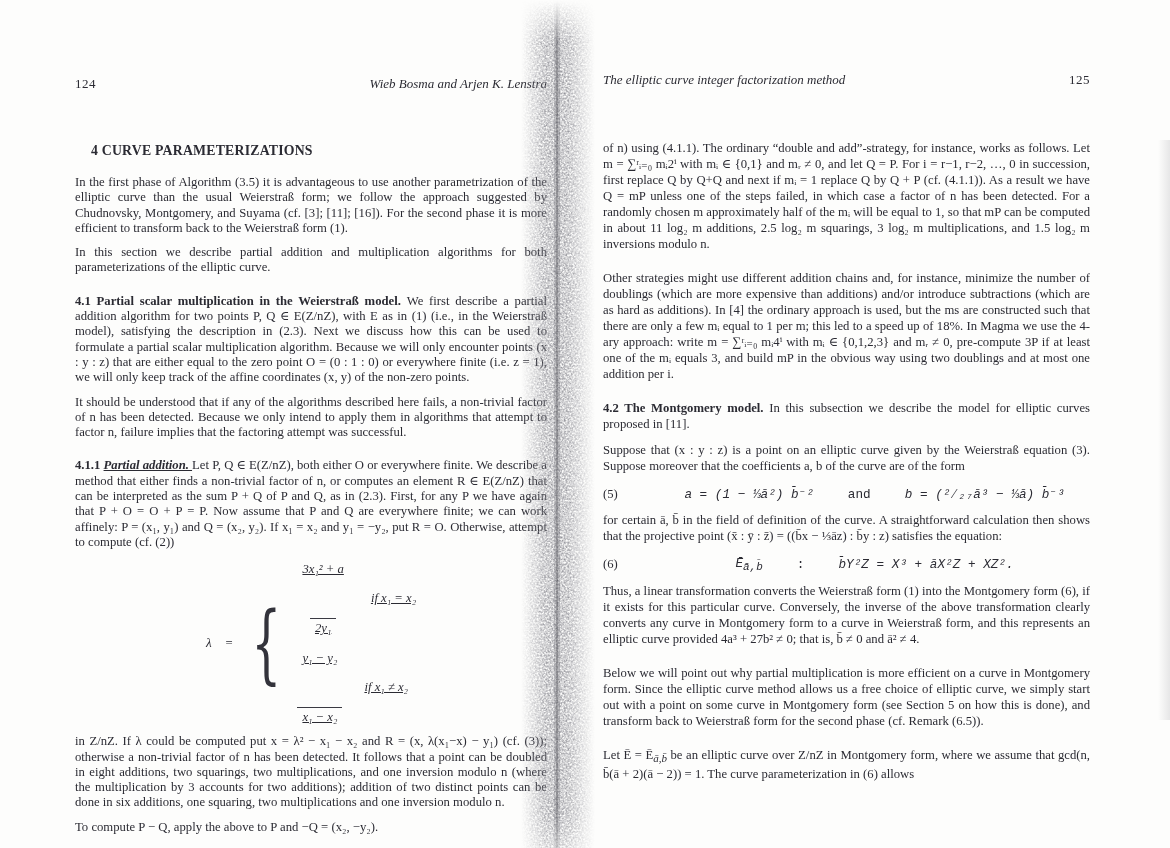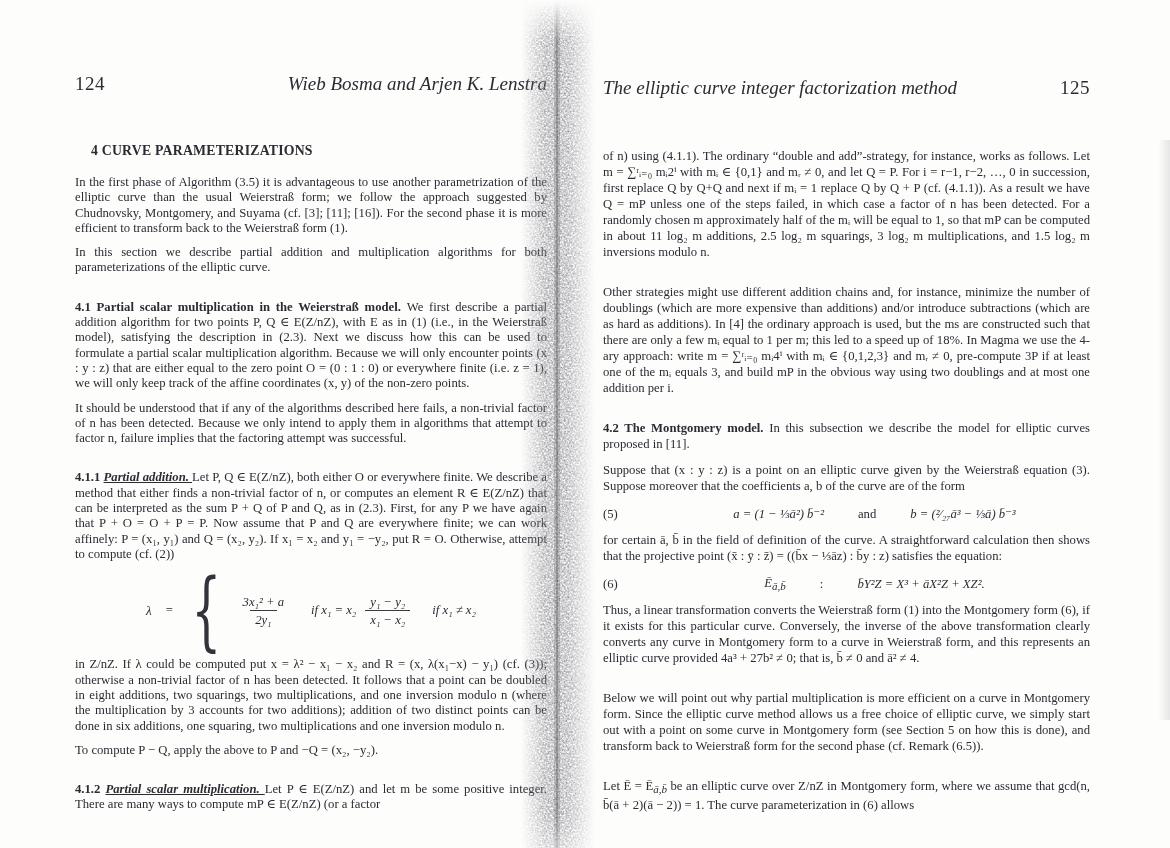--- a/index.html
+++ b/index.html
@@ -13,7 +13,7 @@
   .col-left{left:75px;top:76px;width:472px;}
   .col-right{left:603px;top:80px;width:487px;}
   .pagehead{display:flex;justify-content:space-between;align-items:baseline;
-    font-size:19px;line-height:15px;}
+    font-size:13px;line-height:15px;}
   .runhead{font-style:italic;}
   .pagenum{font-style:normal;letter-spacing:0.5px;}
   h1.secmain{font-size:13.8px;line-height:16px;font-weight:bold;margin:52px 0 0 16px;

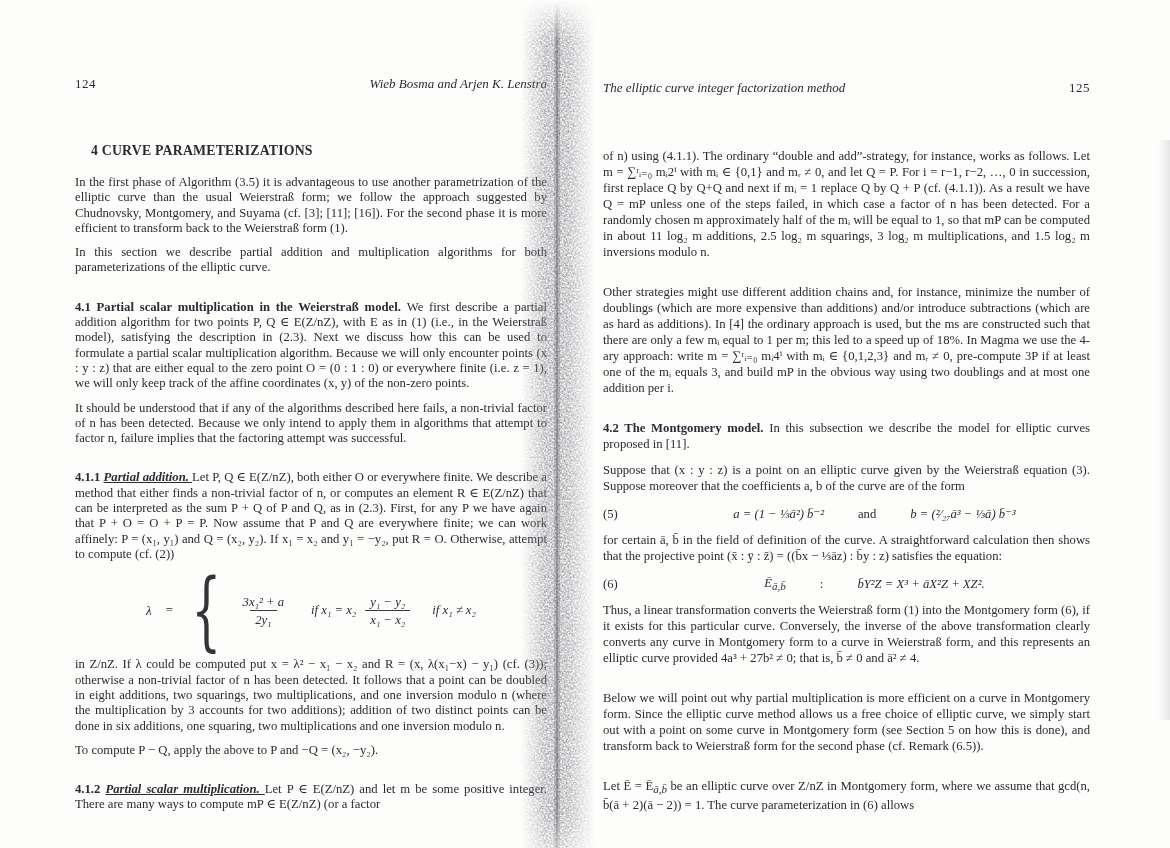--- a/index.html
+++ b/index.html
@@ -11,7 +11,7 @@
   }
   .page-col{position:absolute;}
   .col-left{left:75px;top:76px;width:472px;}
-  .col-right{left:603px;top:80px;width:487px;}
+  .col-right{left:603px;top:72px;width:487px;}
   .pagehead{display:flex;justify-content:space-between;align-items:baseline;
     font-size:13px;line-height:15px;}
   .runhead{font-style:italic;}

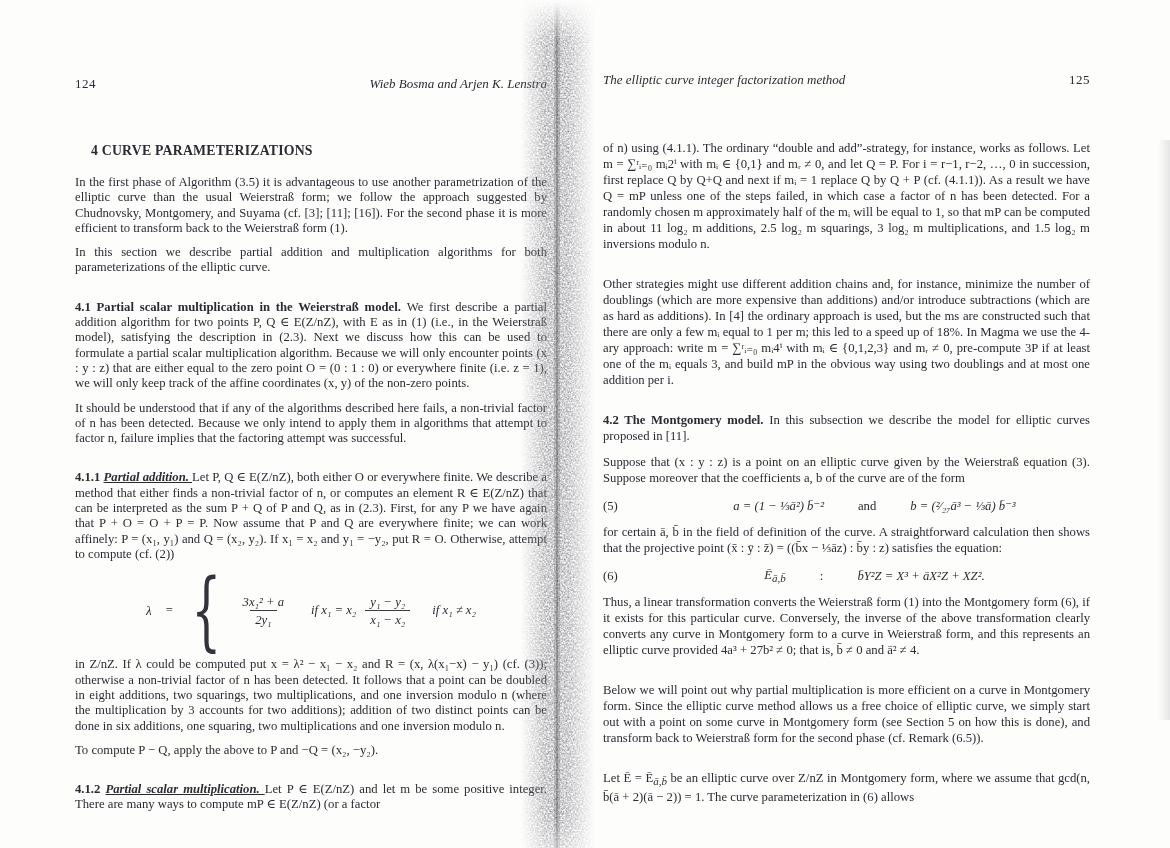--- a/index.html
+++ b/index.html
@@ -21,7 +21,7 @@
   p{font-size:12.7px;line-height:15.3px;text-align:justify;margin:9px 0 0 0;}
   .col-right p{line-height:16px;}
   p.first{margin-top:16px;}
-  p.secgap{margin-top:24px;}
+  p.secgap{margin-top:18px;}
   p.smallgap{margin-top:10px;}
   .seclabel{font-weight:bold;}
   .seclabel-it{font-weight:bold;font-style:italic;text-decoration:underline;}

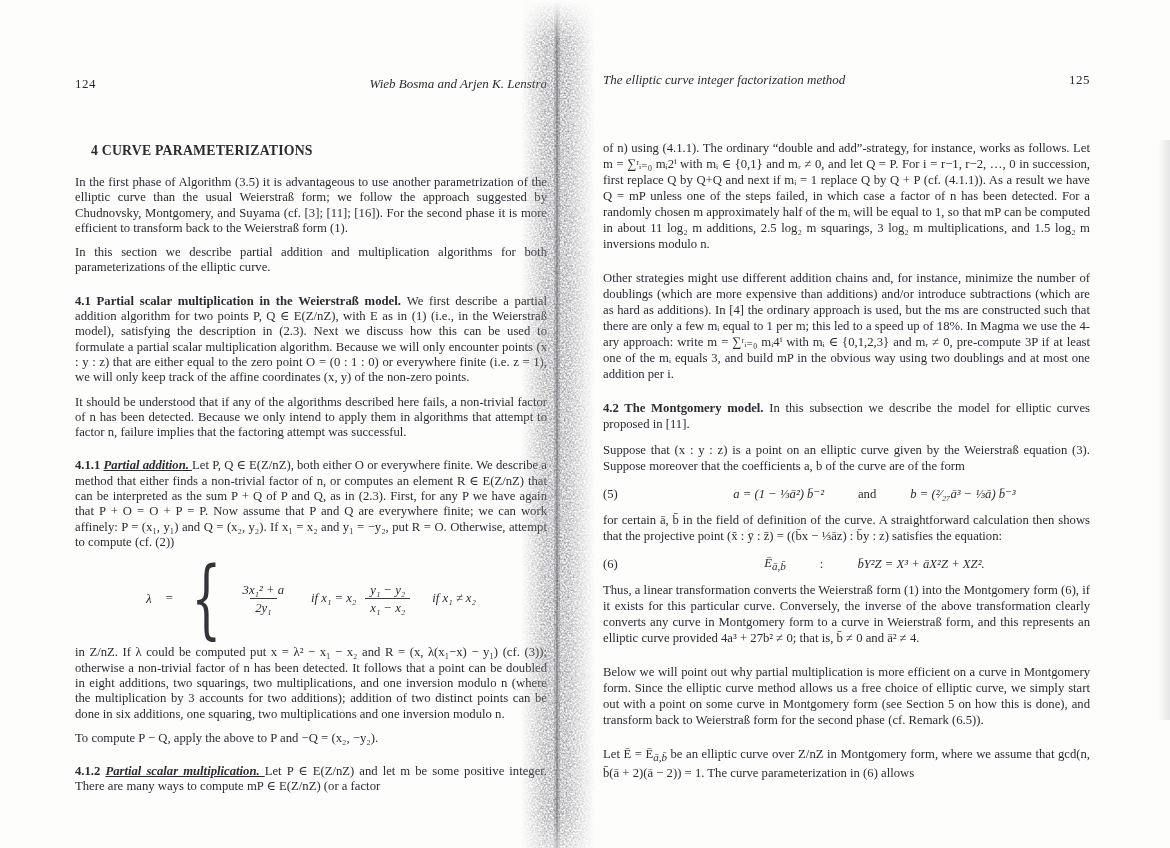--- a/index.html
+++ b/index.html
@@ -40,7 +40,7 @@
   .eq-line{display:flex;align-items:center;margin:12px 0 2px 0;font-size:12.7px;}
   .eq-label{width:56px;flex:none;}
   .eq-body{flex:1;display:flex;justify-content:center;align-items:center;gap:34px;
-    font-style:italic;}
+    font-style:italic;font-family:Liberation Mono, monospace;}
   .eq-body .conj{font-style:normal;}
   .sub{font-size:11px;vertical-align:-3px;font-style:italic;}
   .gutter{position:absolute;left:521px;top:0;width:74px;height:848px;

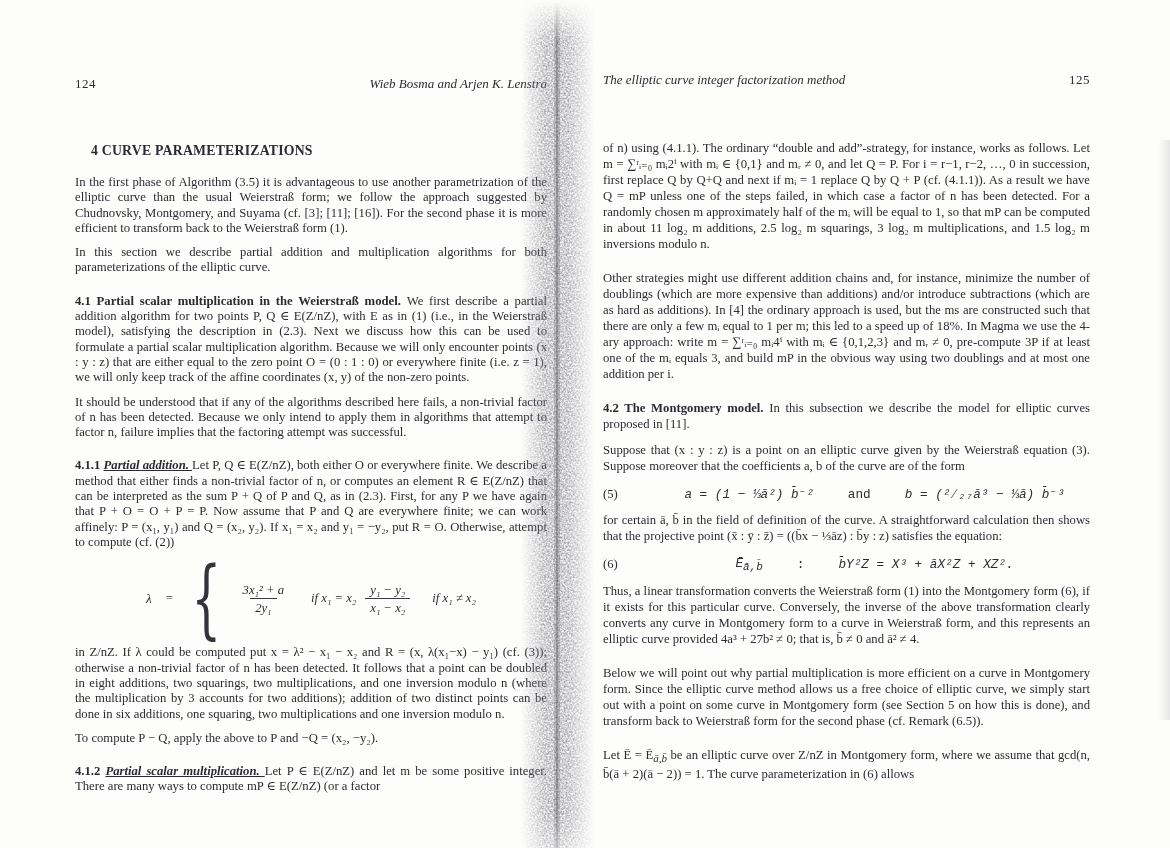--- a/index.html
+++ b/index.html
@@ -31,7 +31,7 @@
   .eq-sign{padding:0 2px;}
   .brace{font-size:86px;font-weight:100;line-height:0.85;transform:scaleX(0.55);
     color:#33333b;font-family:"DejaVu Serif",serif;margin:0 -8px;}
-  .cases{display:flex;flex-direction:row;gap:9px;}
+  .cases{display:flex;flex-direction:column;gap:16px;text-decoration:underline;}
   .case-row{display:flex;align-items:center;gap:22px;}
   .frac{display:inline-flex;flex-direction:column;align-items:center;font-style:italic;}
   .frac .num{padding:0 5px 1px 5px;line-height:14px;}

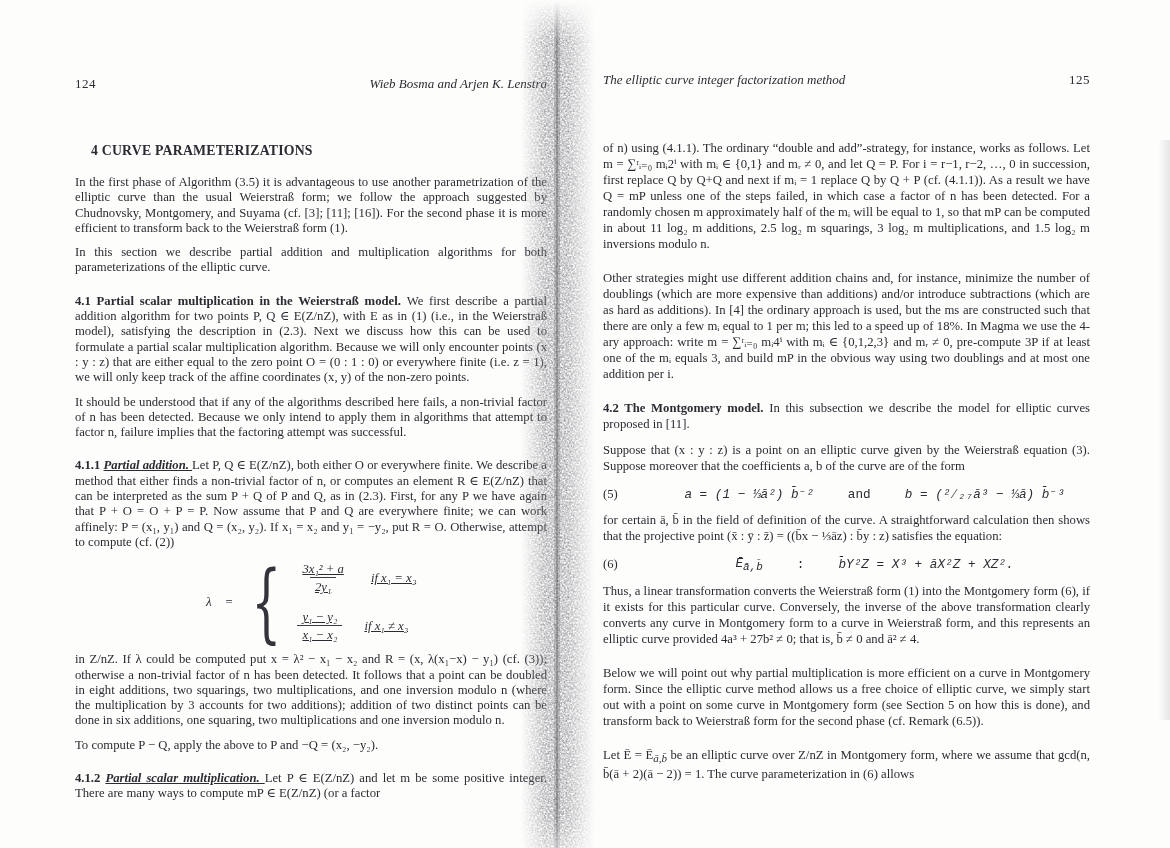--- a/index.html
+++ b/index.html
@@ -35,7 +35,7 @@
   .case-row{display:flex;align-items:center;gap:22px;}
   .frac{display:inline-flex;flex-direction:column;align-items:center;font-style:italic;}
   .frac .num{padding:0 5px 1px 5px;line-height:14px;}
-  .frac .den{border-top:1px solid #3a3a42;padding:2px 5px 0 5px;line-height:14px;}
+  .frac .den{border-top:1px solid #3a3a42;padding:2px 5px 0 5px;line-height:14px;margin-top:41px;}
   .cond{font-style:italic;text-align:right;}
   .eq-line{display:flex;align-items:center;margin:12px 0 2px 0;font-size:12.7px;}
   .eq-label{width:56px;flex:none;}

